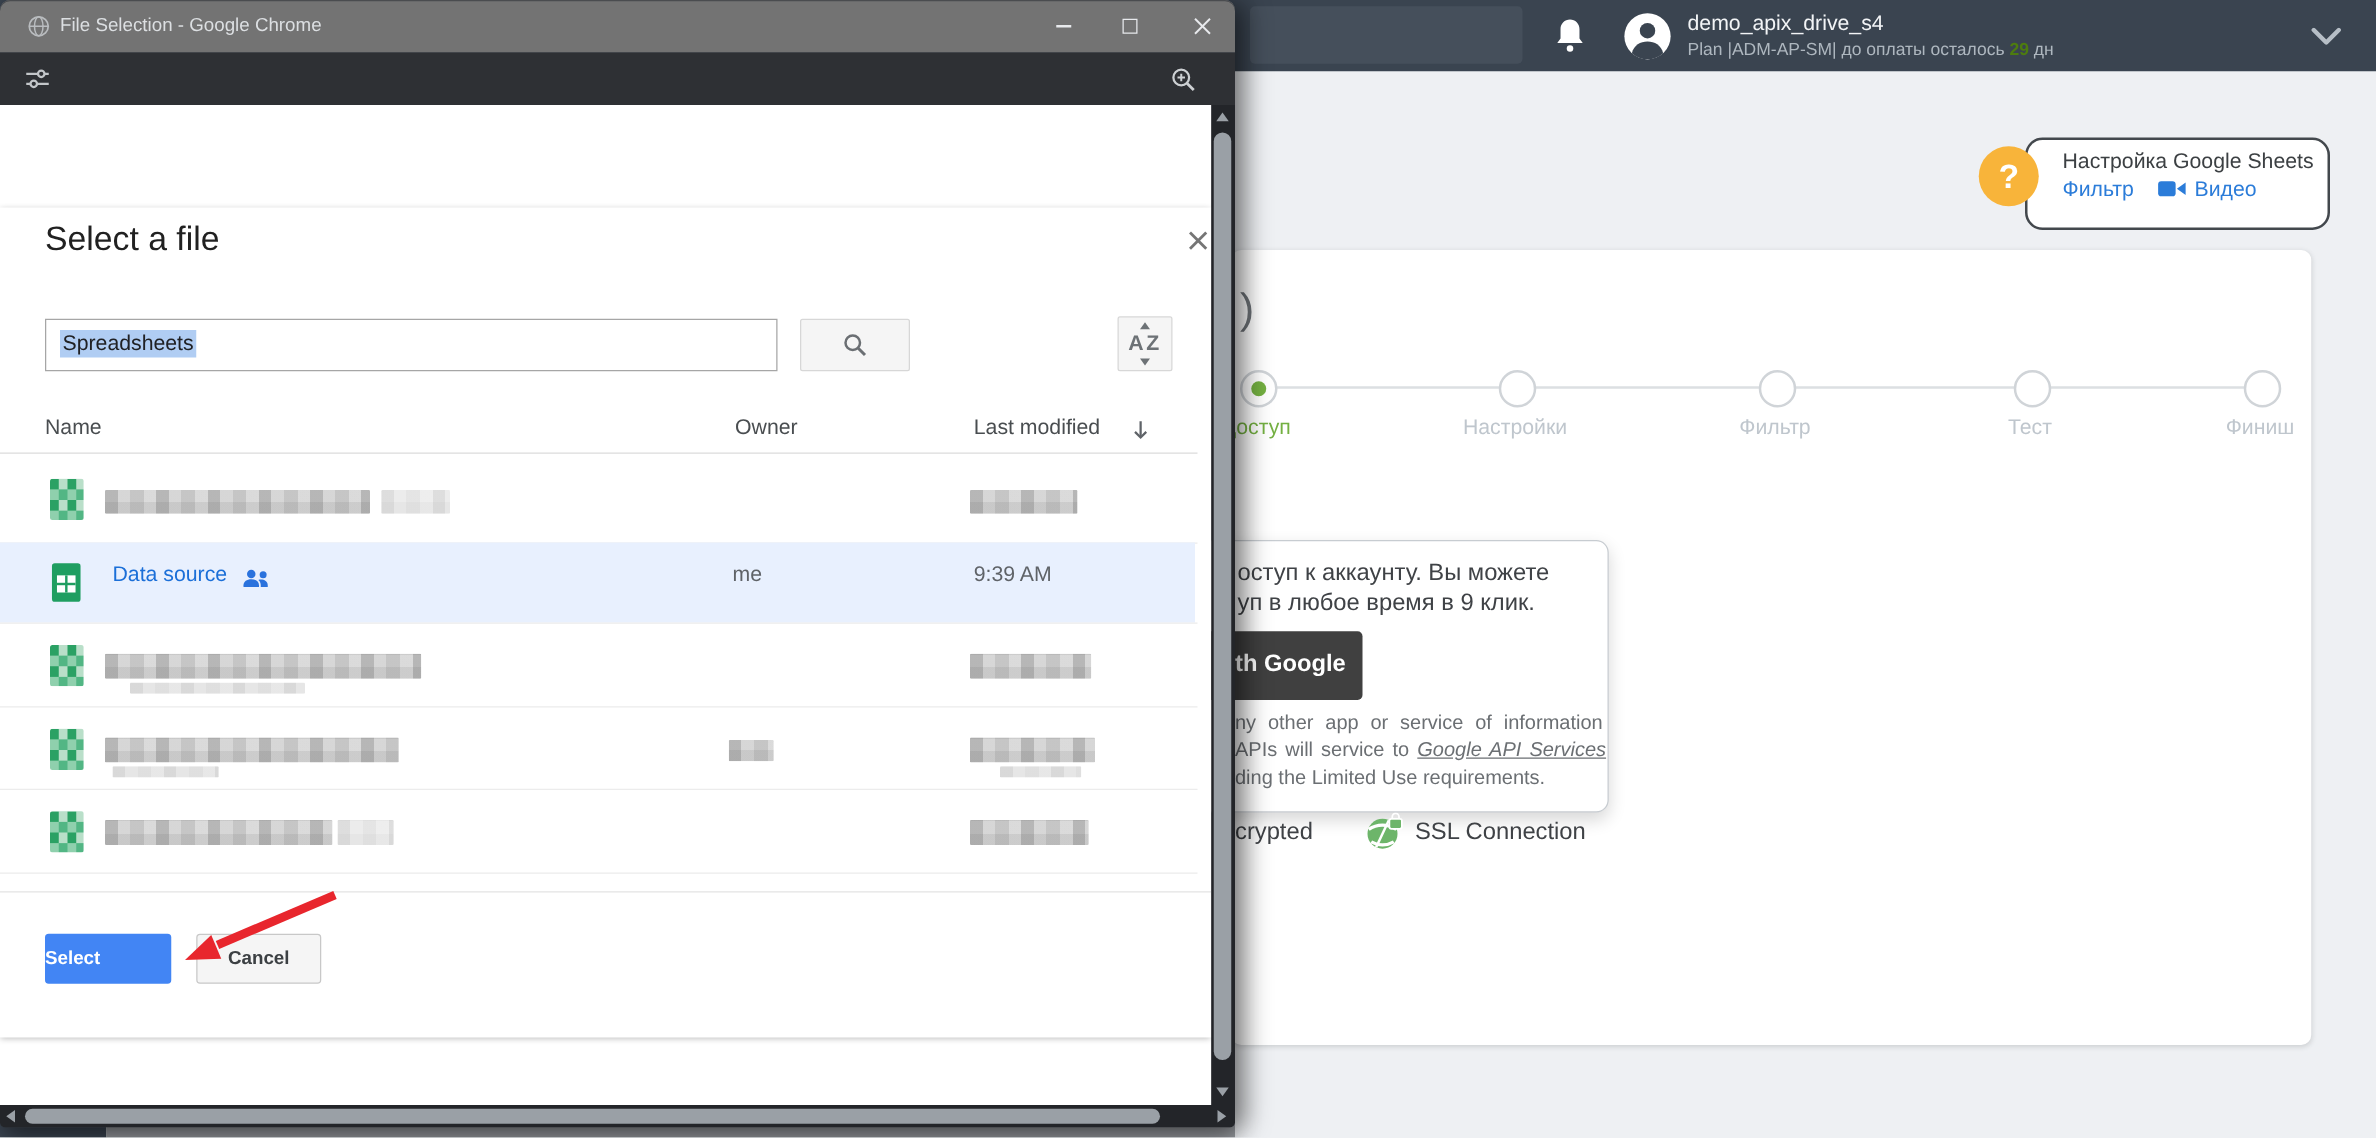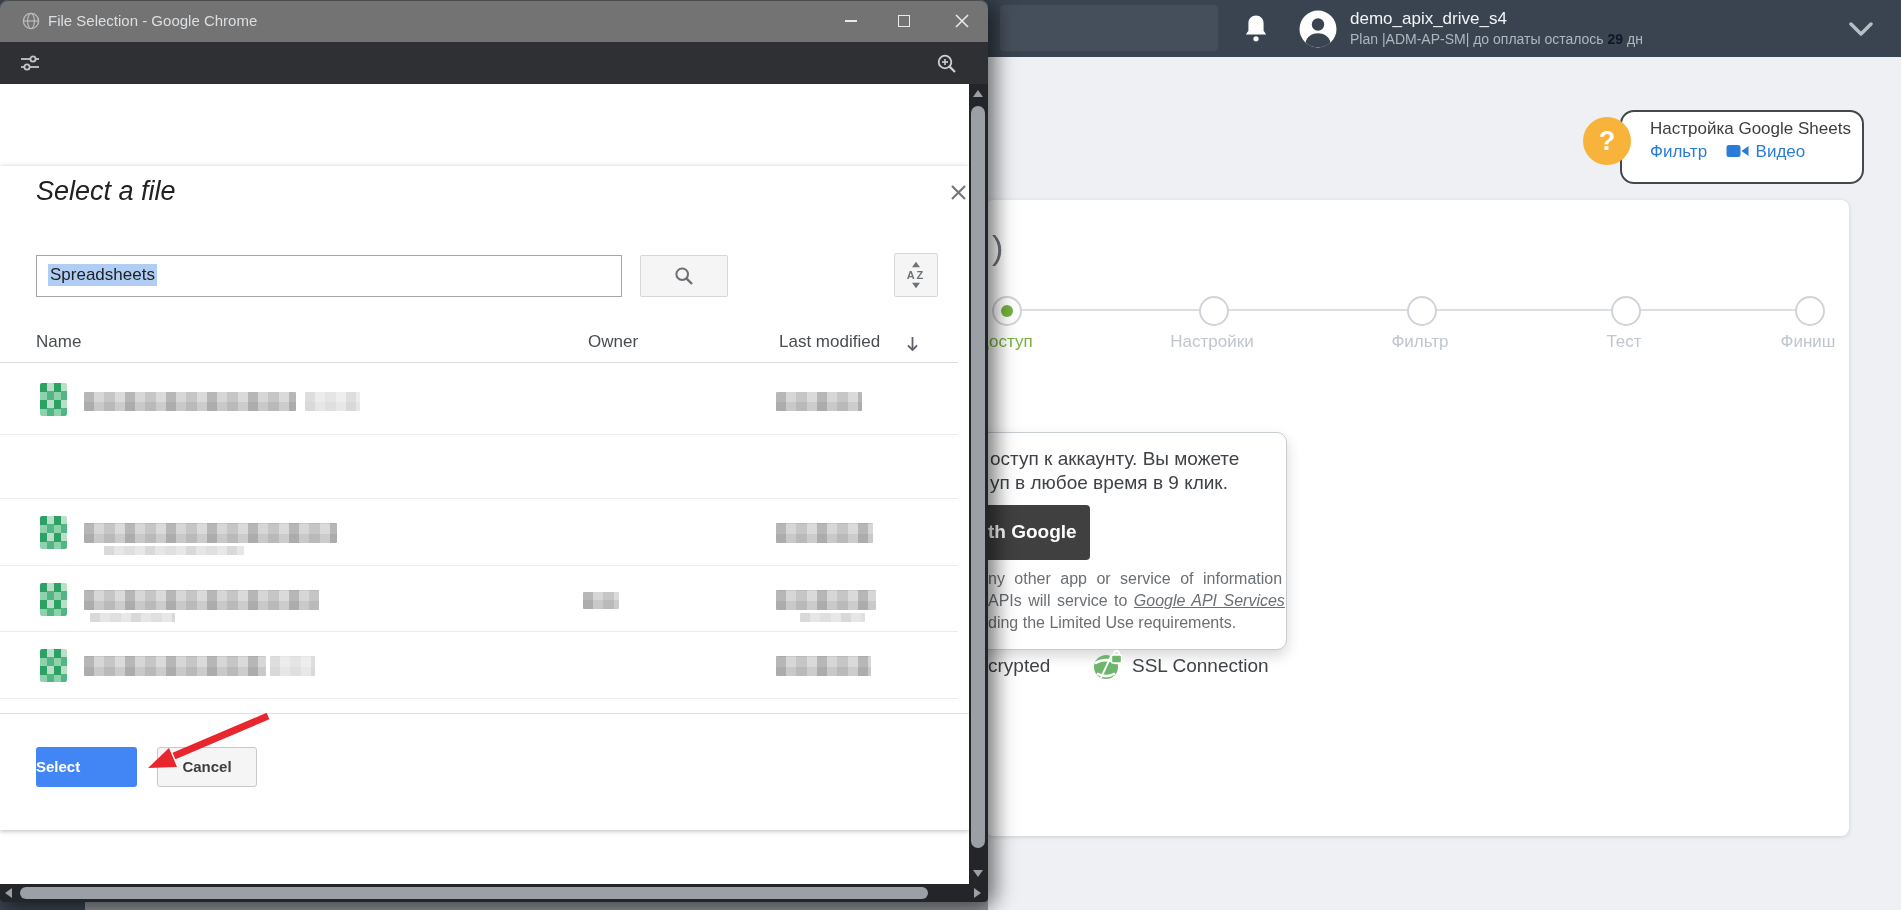--- a/index.html
+++ b/index.html
@@ -16,7 +16,7 @@
   .stat-box{left:1000px;top:5px;width:218px;height:46px;background:#454f5b;border-radius:4px;}
   .acct-name{left:1350px;top:9px;font-size:17px;color:#f2f4f6;}
   .acct-plan{left:1350px;top:31px;font-size:14px;color:#aeb7bf;}
-  .acct-days{font-weight:bold;color:#0f172a;}
+  .acct-days{font-weight:bold;color:#4d7c0f;}
   .card{left:985px;top:200px;width:864px;height:636px;background:#fff;border-radius:8px;
         box-shadow:0 1px 4px rgba(60,64,67,.18);}
   .head-frag{left:992px;top:228px;font-size:34px;color:#6f7479;}

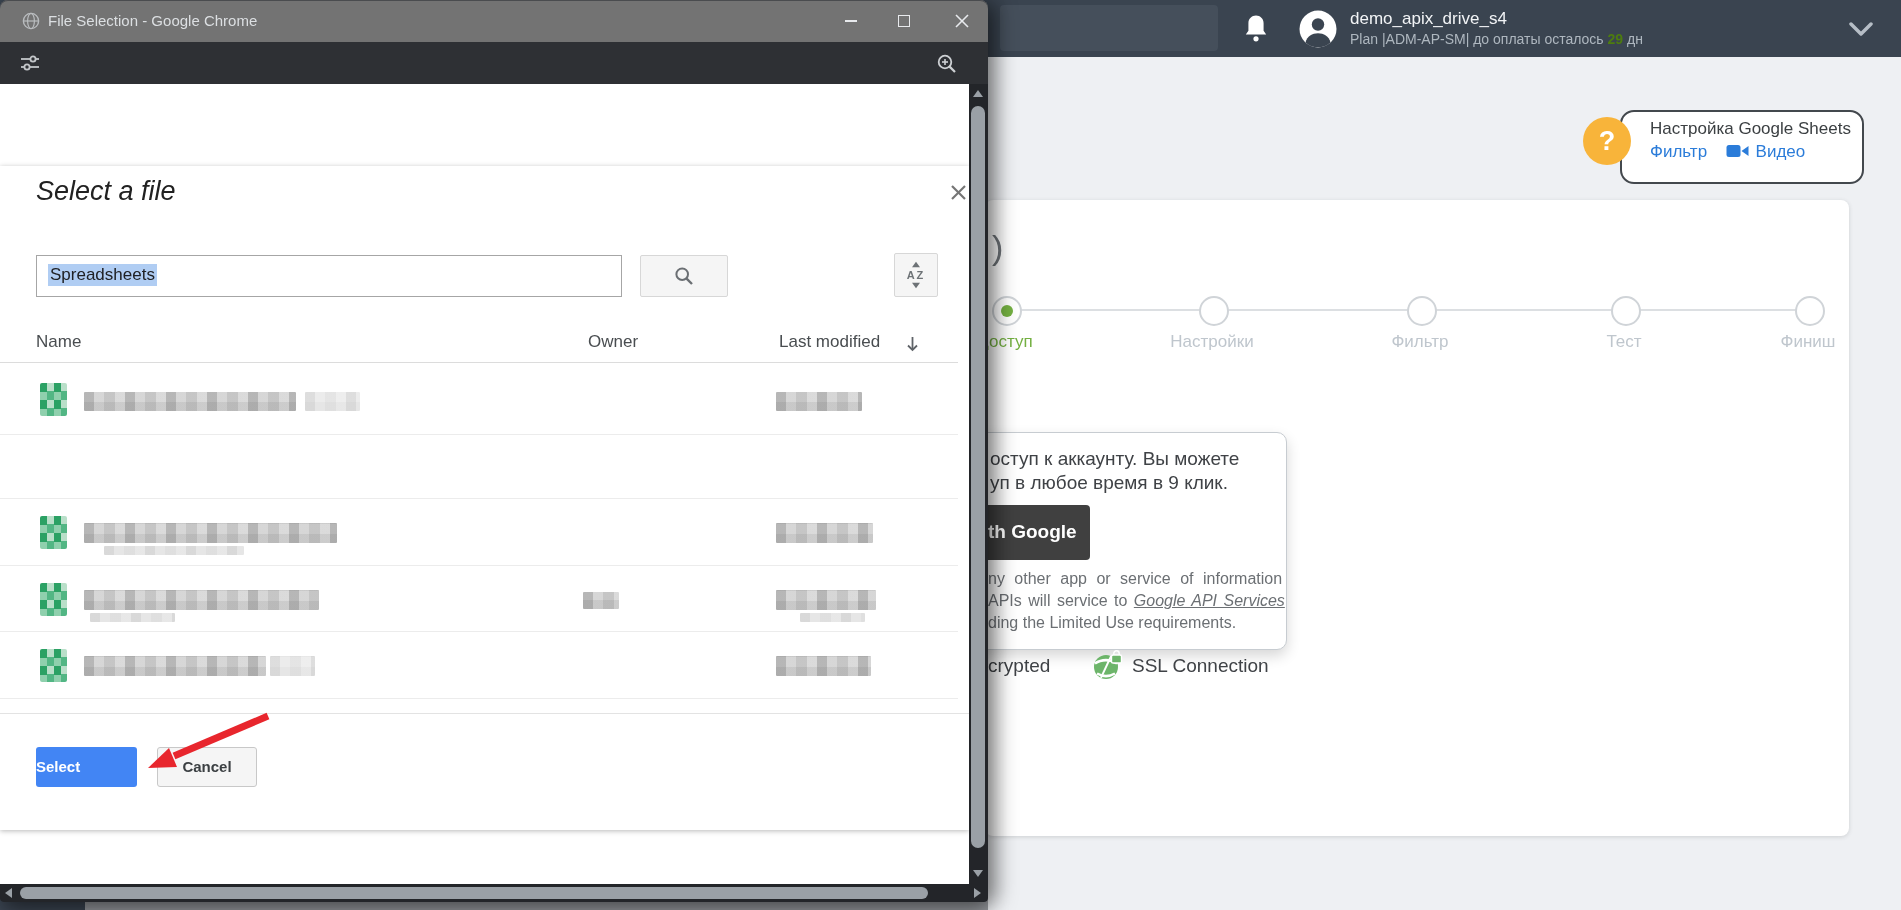--- a/index.html
+++ b/index.html
@@ -50,7 +50,7 @@
   .url-txt{left:54px;top:51px;font-size:16px;color:#e6e8ea;white-space:nowrap;}
   .content{left:0;top:84px;width:969px;height:800px;background:#fff;}
   .dialog{left:0;top:166px;width:969px;height:664px;background:#fff;box-shadow:0 1px 5px rgba(0,0,0,.28);}
-  .dlg-title{left:36px;top:176px;font-size:27px;color:#212121;font-style:italic;}
+  .dlg-title{left:36px;top:176px;font-size:27px;color:#212121;}
   .search-box{left:36px;top:255px;width:584px;height:40px;background:#fff;border:1px solid #a6a6a6;}
   .search-box .sel{position:absolute;left:11px;top:8px;font-size:17px;color:#202124;background:#b0cdf3;padding:1px 2px;}
   .gbtn{background:#f5f5f5;border:1px solid #d7d7d7;border-radius:2px;}

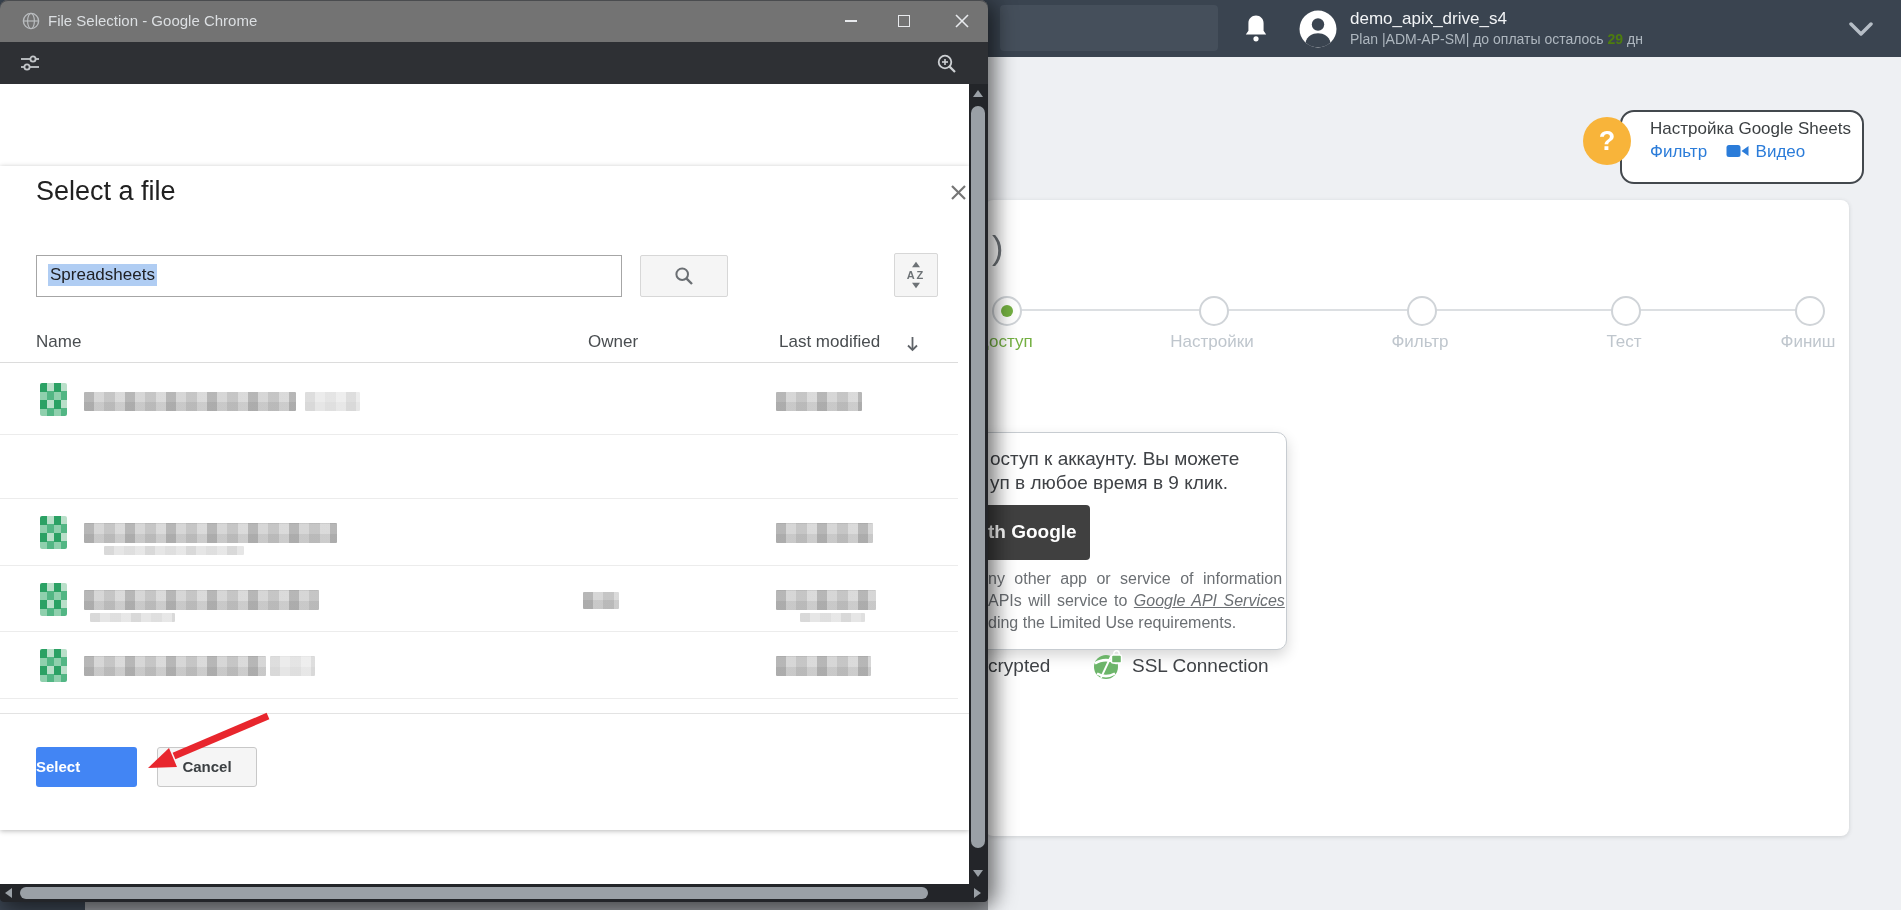--- a/index.html
+++ b/index.html
@@ -84,7 +84,7 @@
   .tri-left{width:0;height:0;border-top:5px solid transparent;border-bottom:5px solid transparent;border-right:7px solid #9aa0a6;}
   .tri-right{width:0;height:0;border-top:5px solid transparent;border-bottom:5px solid transparent;border-left:7px solid #9aa0a6;}
   .sort-inner{display:flex;flex-direction:column;align-items:center;justify-content:center;height:100%;gap:1px;}
-  .sort-letters{font-size:11px;font-weight:bold;color:#6d7276;letter-spacing:2px;}
+  .sort-letters{font-size:17px;font-weight:bold;color:#6d7276;letter-spacing:2px;}
   .minbar{position:absolute;left:8px;top:12px;width:12px;height:2px;background:#e8eaed;}
   .maxsq{position:absolute;left:9px;top:7px;width:10px;height:10px;border:1.5px solid #e8eaed;}
 </style>

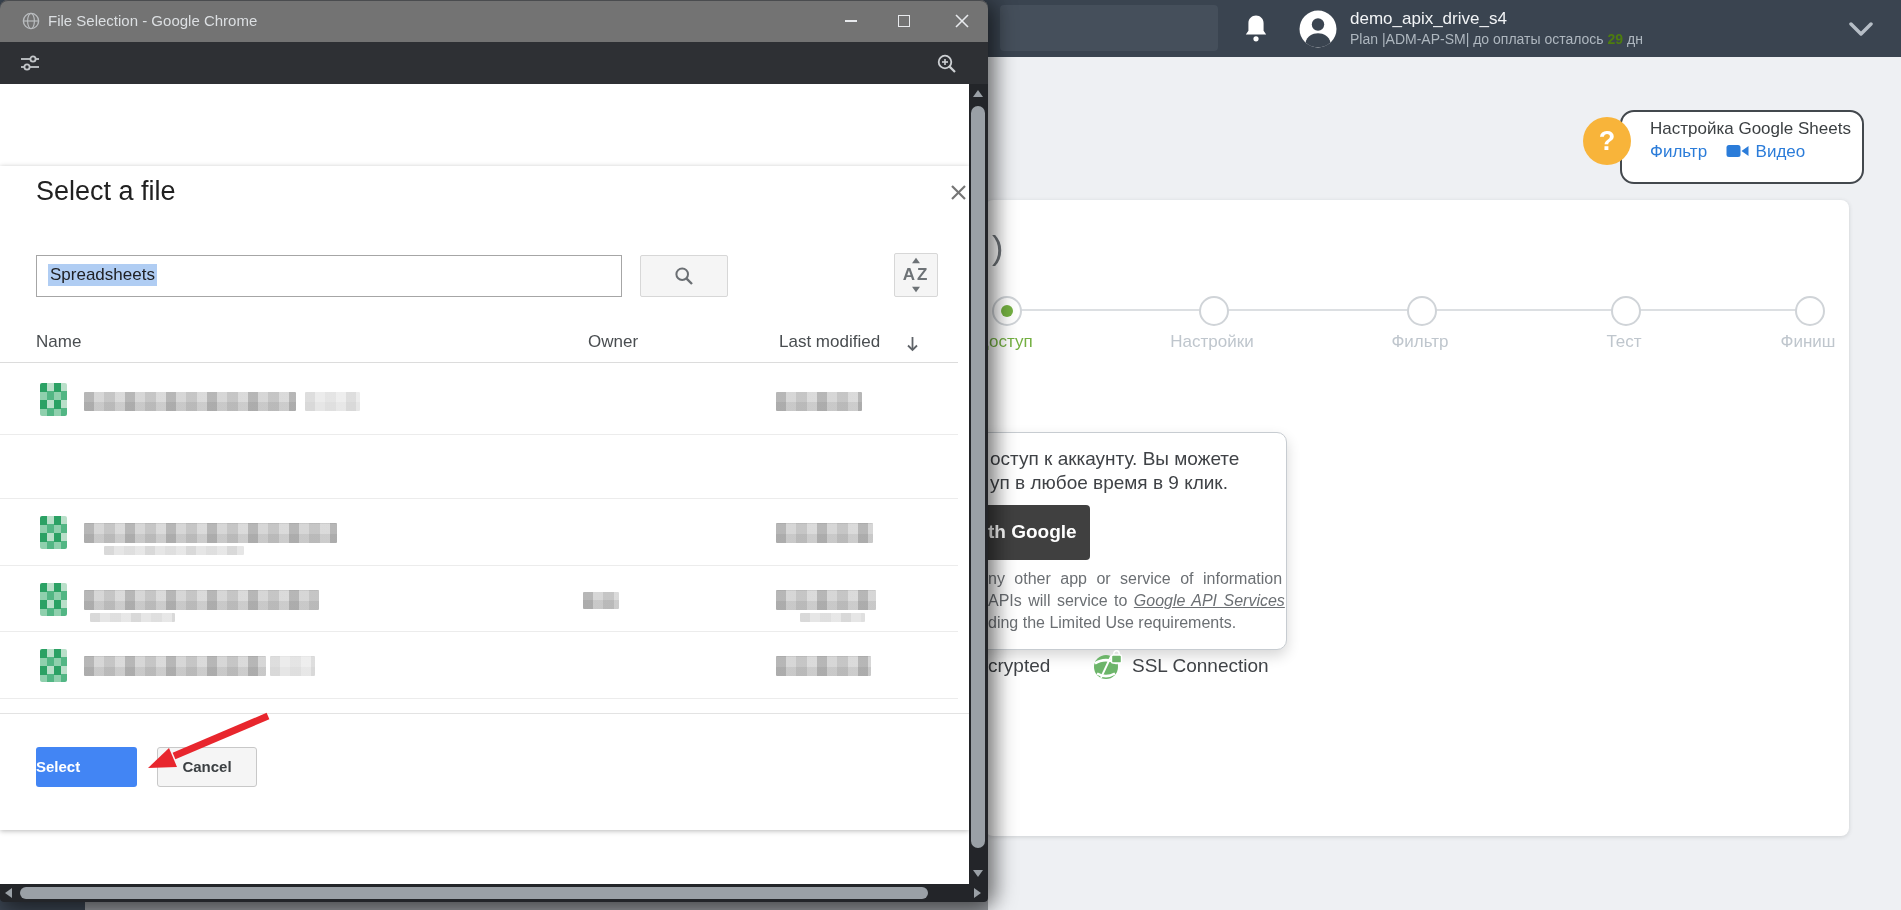--- a/index.html
+++ b/index.html
@@ -254,6 +254,23 @@
   </div>
   <div class="abs hline" style="top:434px"></div>
 
+  <div class="abs row sel-row" style="top:434px;height:64px">
+    <svg class="abs" style="left:40px;top:16px" width="26" height="32" viewBox="0 0 22 28">
+      <rect x="1" y="0.5" width="20" height="27" rx="2" fill="#1f9e61"></rect>
+      <rect x="4.5" y="9" width="13" height="12" fill="#fff"></rect>
+      <rect x="10.2" y="9" width="1.7" height="12" fill="#1f9e61"></rect>
+      <rect x="4.5" y="14.2" width="13" height="1.7" fill="#1f9e61"></rect>
+    </svg>
+    <span class="abs name-link" style="left:90px;top:16px">Data source</span>
+    <svg class="abs" style="left:193px;top:20px" width="25" height="17" viewBox="0 0 25 17">
+      <circle cx="8" cy="5.2" r="3.4" fill="#2a72dd"></circle>
+      <path d="M1.8 15.5v-1.4c0-3 2.7-4.8 6.2-4.8s6.2 1.8 6.2 4.8v1.4z" fill="#2a72dd"></path>
+      <circle cx="17.5" cy="5.8" r="2.8" fill="#2a72dd"></circle>
+      <path d="M15.6 15.5v-1.4c0-1.8-.7-3.2-1.9-4.2.6-.2 1.2-.3 1.9-.3 3 0 5.6 1.6 5.6 4.5v1.4z" fill="#2a72dd"></path>
+    </svg>
+    <span class="abs cell-txt" style="left:586px;top:16px">me</span>
+    <span class="abs cell-txt" style="left:779px;top:16px">9:39 AM</span>
+  </div>
   <div class="abs hline" style="top:498px"></div>
 
   <div class="abs row" style="top:498px;height:67px">

